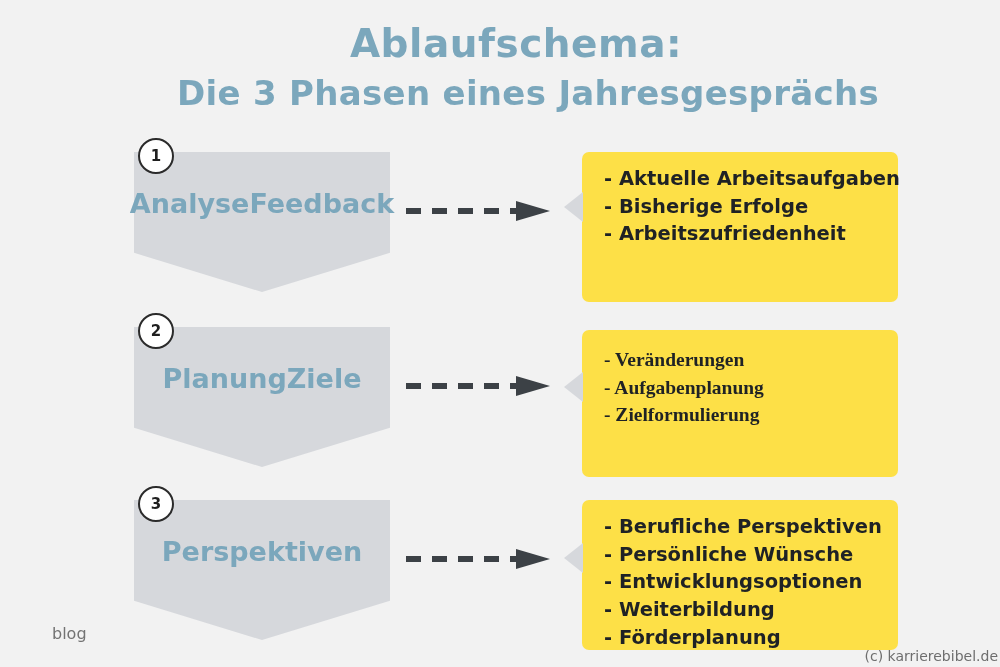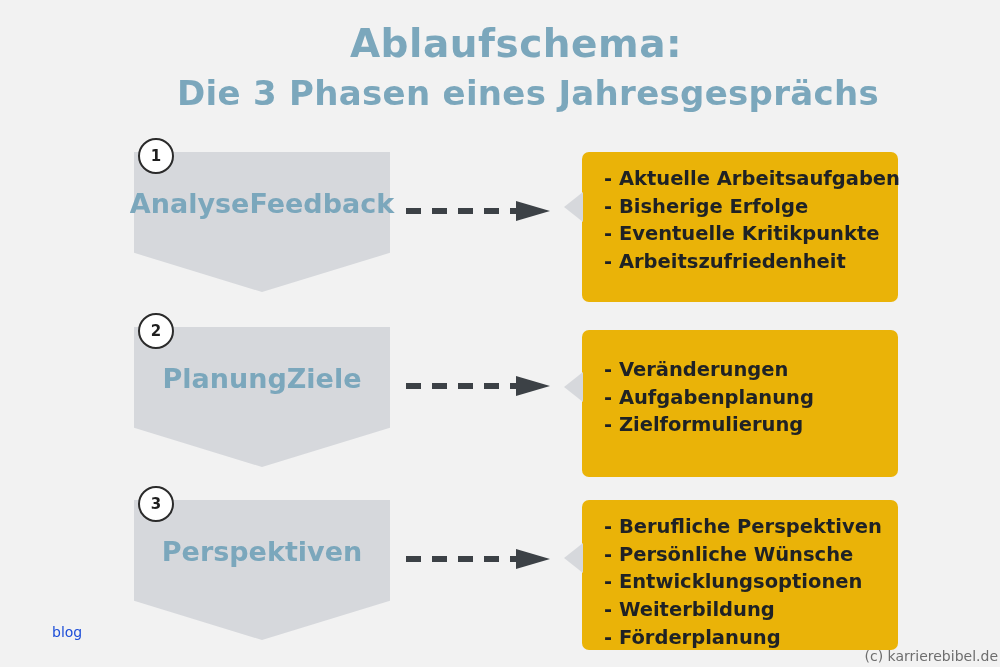--- a/index.html
+++ b/index.html
@@ -119,7 +119,7 @@
   
   .content-box {
     position: absolute;
-    background: #eab308;
+    background: #fde047;
     border-radius: 7px;
     box-sizing: border-box;
     padding: 13px 18px 13px 22px;

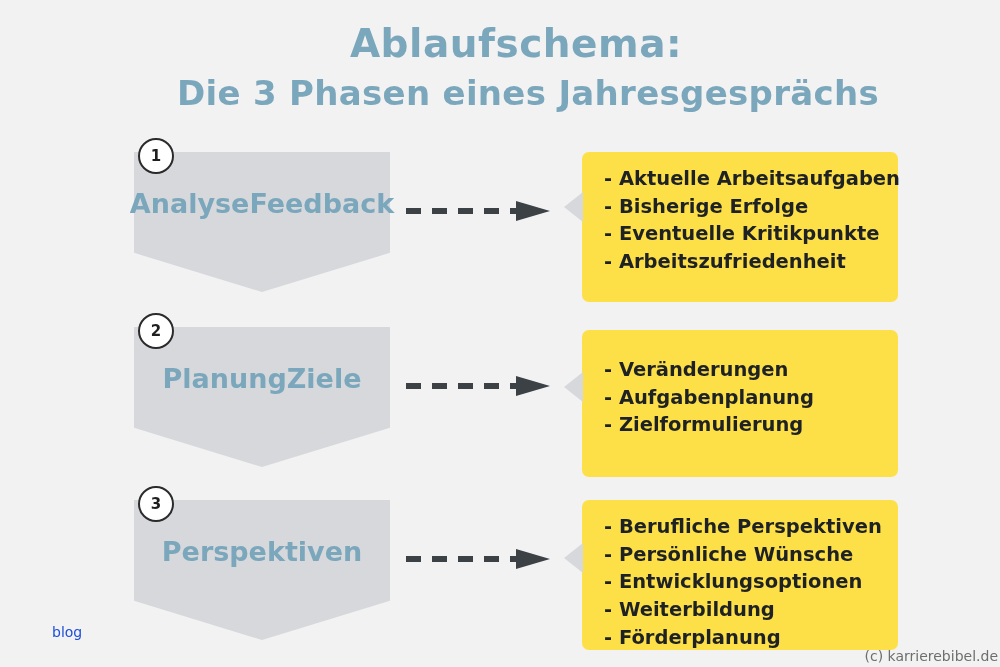--- a/index.html
+++ b/index.html
@@ -191,7 +191,6 @@
       <div class="notch"></div>
       <div class="box-item">- Aktuelle Arbeitsaufgaben</div>
       <div class="box-item">- Bisherige Erfolge</div>
-      <div class="box-item">- Eventuelle Kritikpunkte</div>
       <div class="box-item">- Arbeitszufriedenheit</div>
     </div>
   </div>

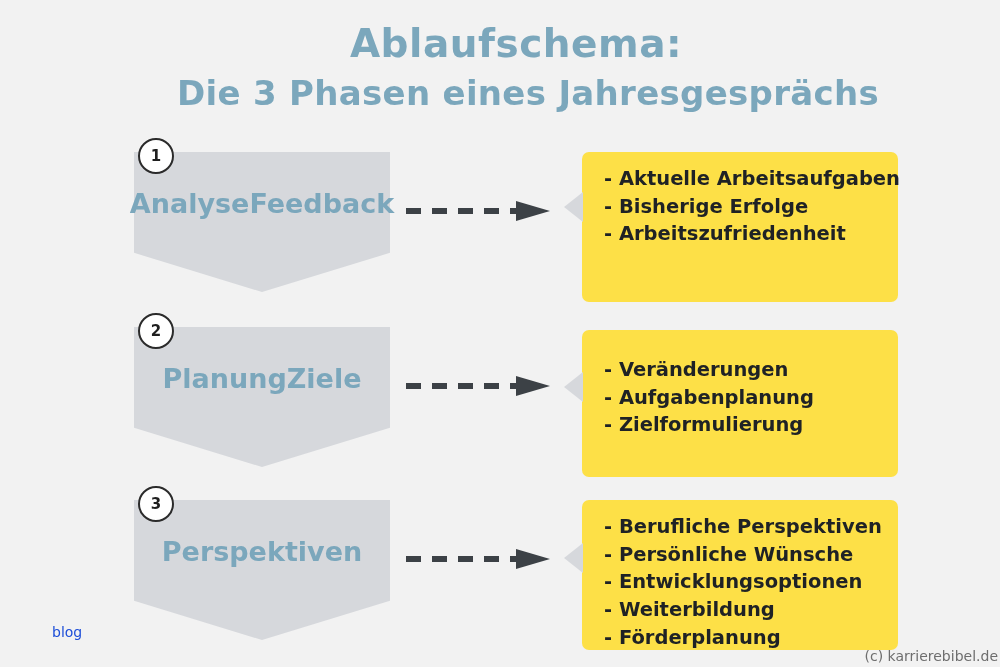--- a/index.html
+++ b/index.html
@@ -142,7 +142,7 @@
   #box-2 { left: 566px; top: 3px;  width: 316px; height: 147px; }
   #box-3 { left: 566px; top: 0px;  width: 316px; height: 150px; }
 
-  #box-2 { padding-top: 26px; }
+  #box-2 { padding-top: 16px; font-family: Liberation Serif, serif; }
   #box-2 .notch { top: 42px; }
   #box-3 .notch { top: 43px; }
 

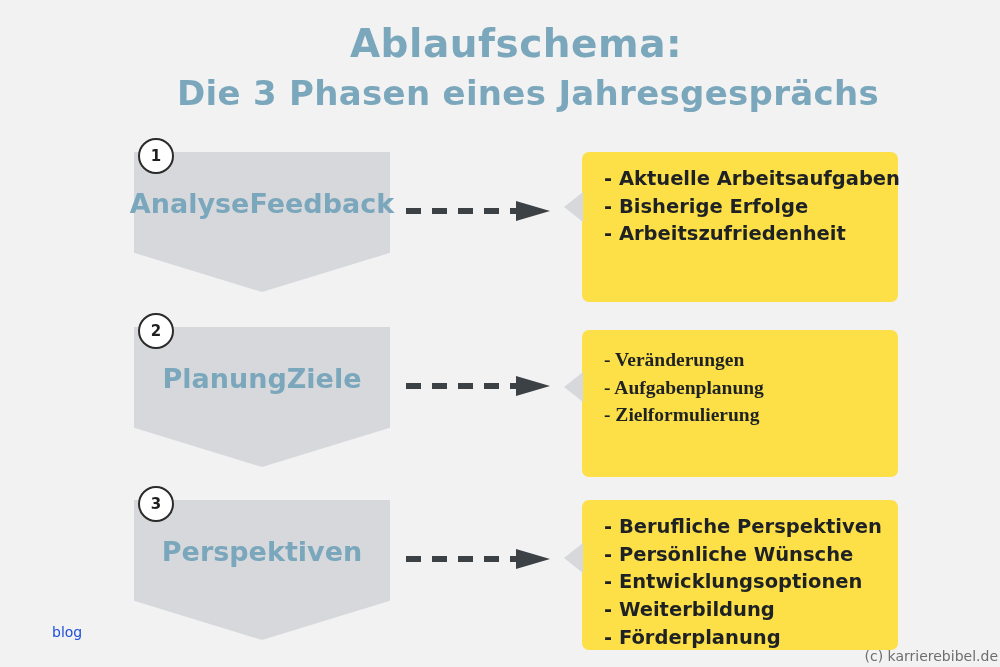--- a/index.html
+++ b/index.html
@@ -153,8 +153,8 @@
     position: absolute;
     left: 36px;
     top: 612px;
-    font-size: 14px;
-    color: #1d4ed8;
+    font-size: 16px;
+    color: #737373;
   }
   .credit {
     position: absolute;

